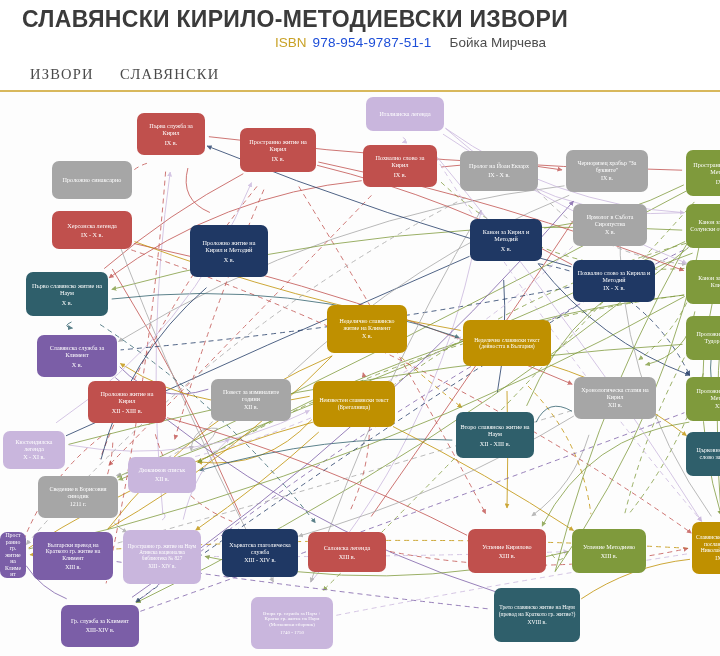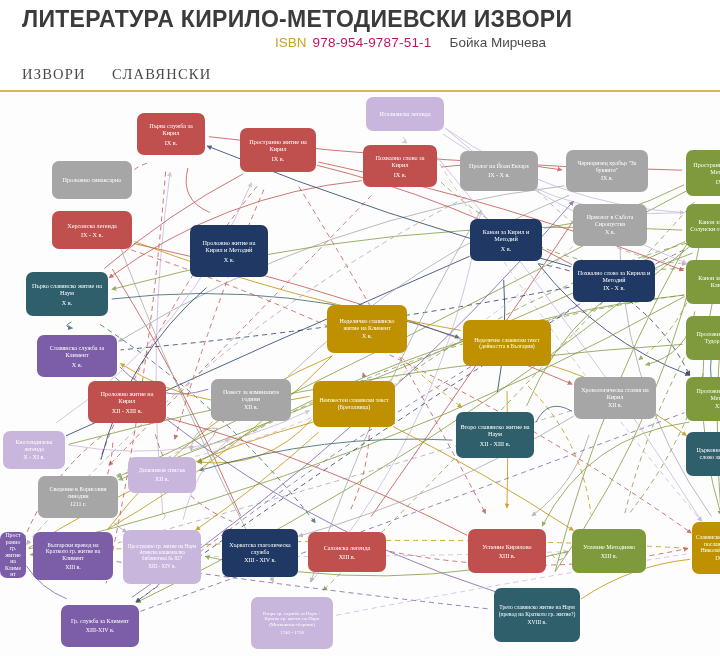--- a/index.html
+++ b/index.html
@@ -104,7 +104,7 @@
 <div id="page">
 
   <div id="header">
-    <div id="site-title">ЛИТЕРАТУРА КИРИЛО-МЕТОДИЕВСКИ ИЗВОРИ</div>
+    <div id="site-title">СЛАВЯНСКИ КИРИЛО-МЕТОДИЕВСКИ ИЗВОРИ</div>
     <div id="isbn-line">
       <span id="isbn-label">ISBN</span><span id="isbn-value">978-954-9787-51-1</span><span id="author-name">Бойка Мирчева</span>
     </div>

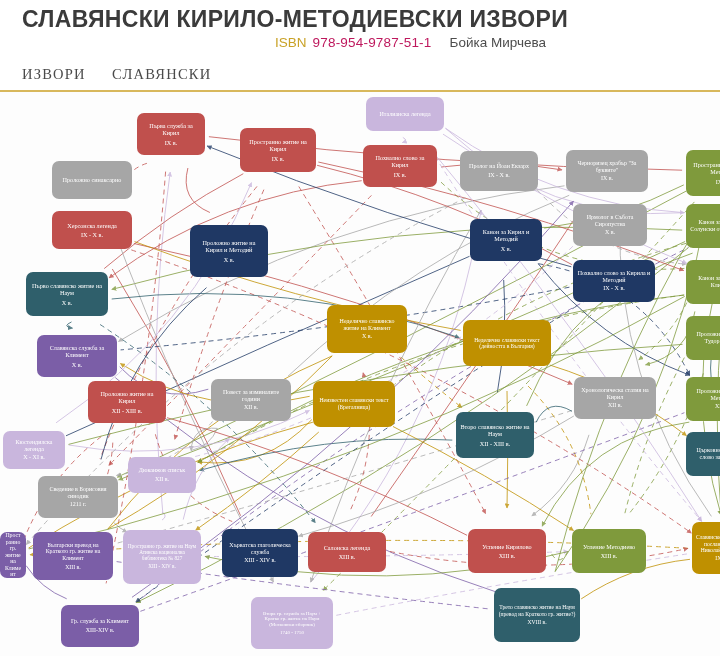--- a/index.html
+++ b/index.html
@@ -37,7 +37,7 @@
     white-space: nowrap;
   }
   #isbn-label { color: #c9a227; margin-left: 35px; }
-  #isbn-value { color: #be185d; margin-left: 6px; letter-spacing: 0.2px; }
+  #isbn-value { color: #1d4ed8; margin-left: 6px; letter-spacing: 0.2px; }
   #author-name { color: #4d4d4d; margin-left: 18px; }
 
   #navbar {

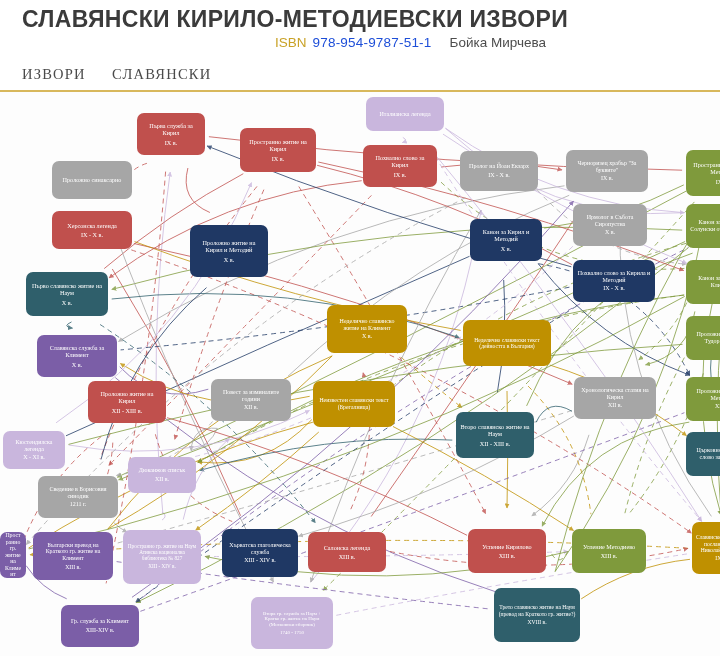--- a/index.html
+++ b/index.html
@@ -41,7 +41,7 @@
   #author-name { color: #4d4d4d; margin-left: 18px; }
 
   #navbar {
-    position: absolute; left: 0; top: 66px; width: 636px; height: 26px;
+    position: absolute; left: 8px; top: 66px; width: 636px; height: 26px;
   }
   .nav-item {
     position: absolute; top: 0;

